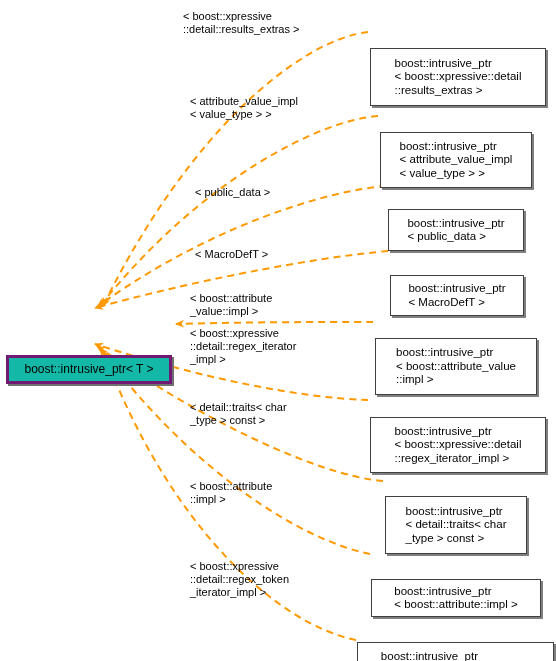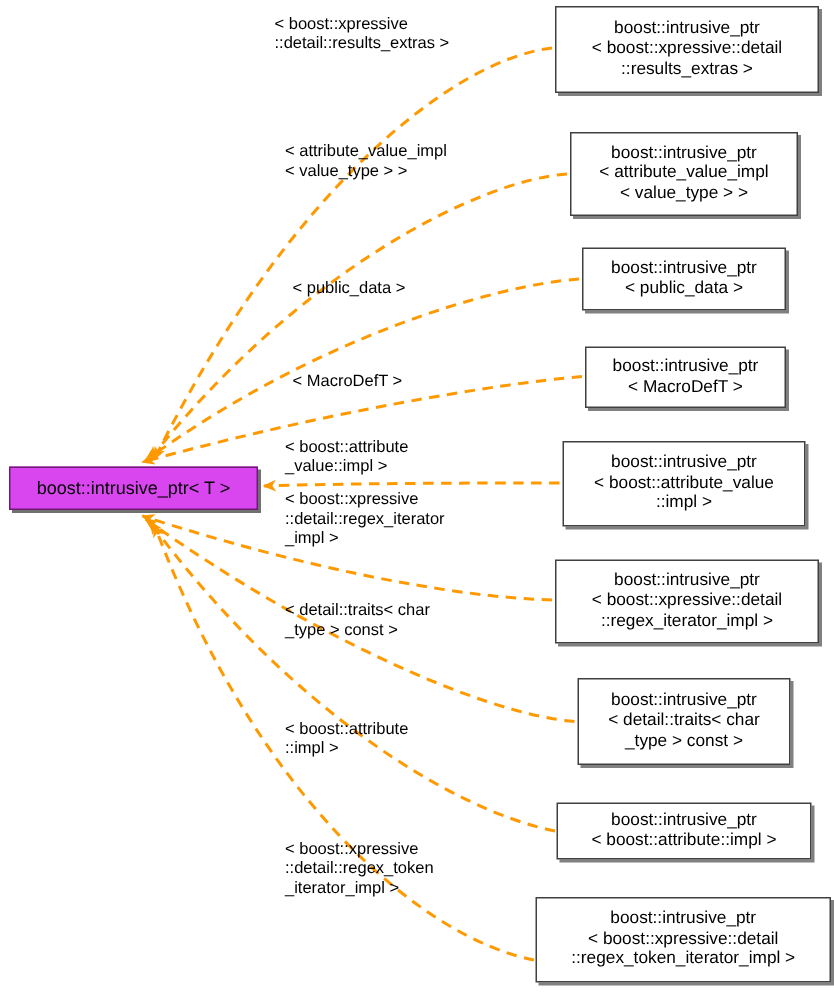--- a/index.html
+++ b/index.html
@@ -34,12 +34,12 @@
     display: flex;
     align-items: center;
     justify-content: center;
-    text-align: center;
     font-size: 11.5px;
     line-height: 13.5px;
     color: #000000;
     white-space: pre-line;
     z-index: 3;
+    margin-top: 44px;
   }
   .node.root {
     background: #d946ef;

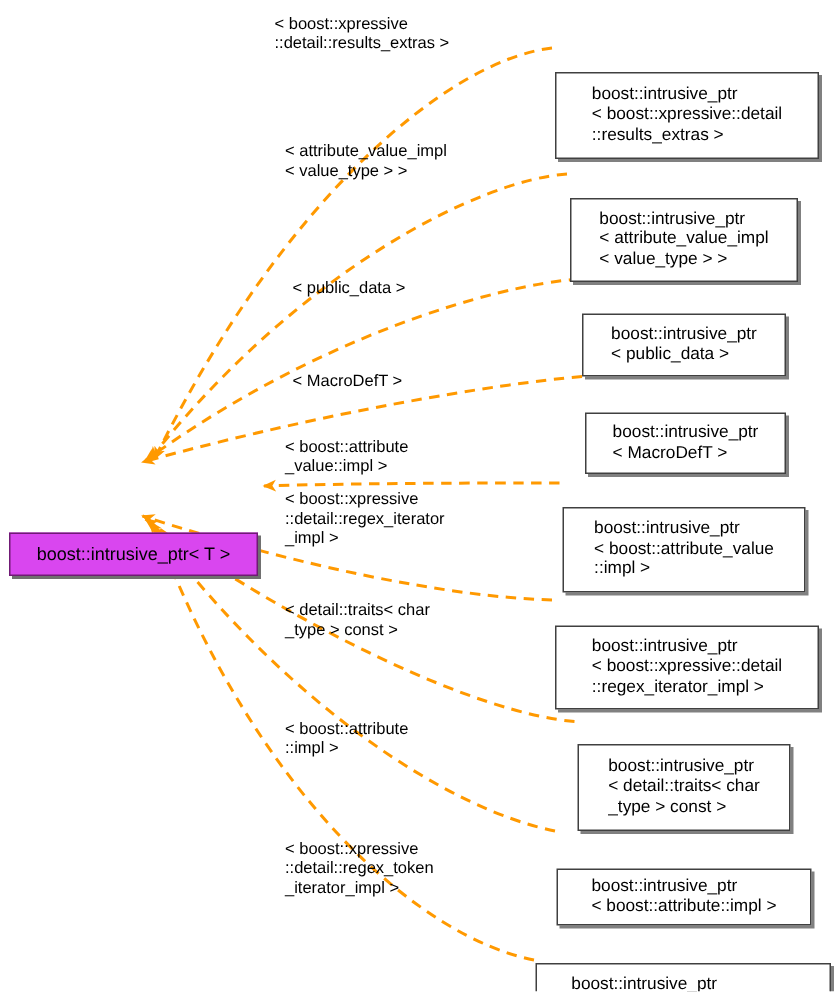--- a/index.html
+++ b/index.html
@@ -42,8 +42,8 @@
     margin-top: 44px;
   }
   .node.root {
-    background: #d946ef;
-    border: 1px solid #701a75;
+    background: #14b8a6;
+    border: 3px solid #701a75;
     box-shadow: 2px 2px 0 0 #707070;
     font-size: 12px;
   }

